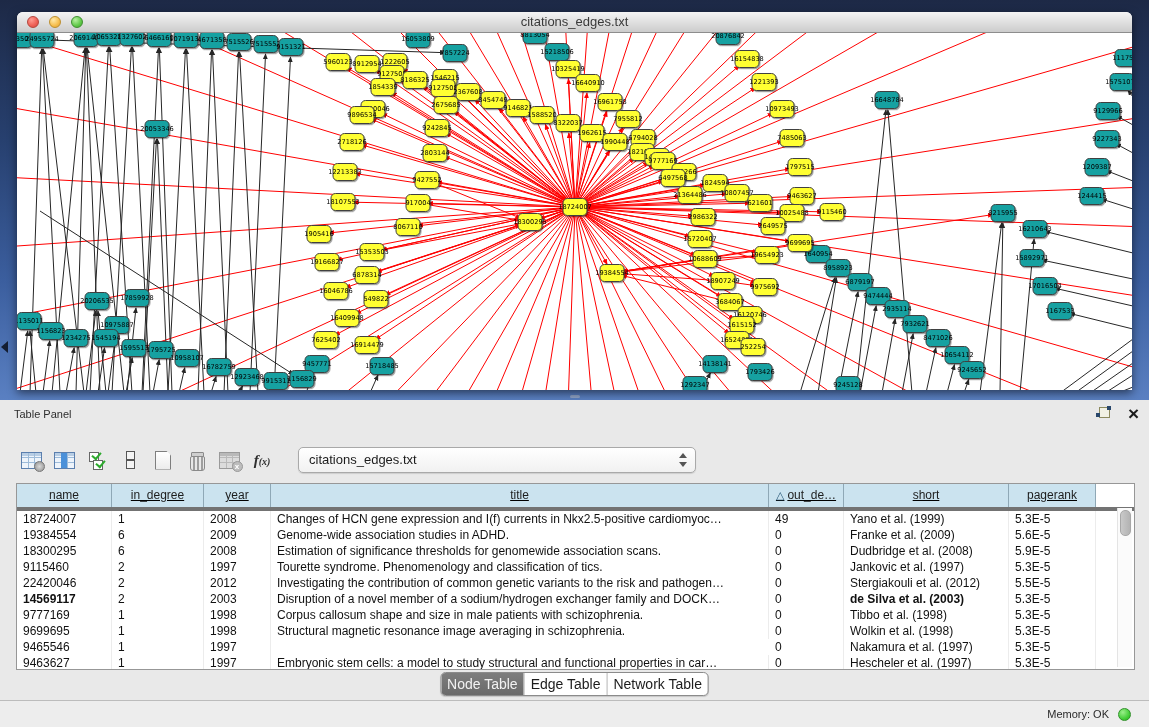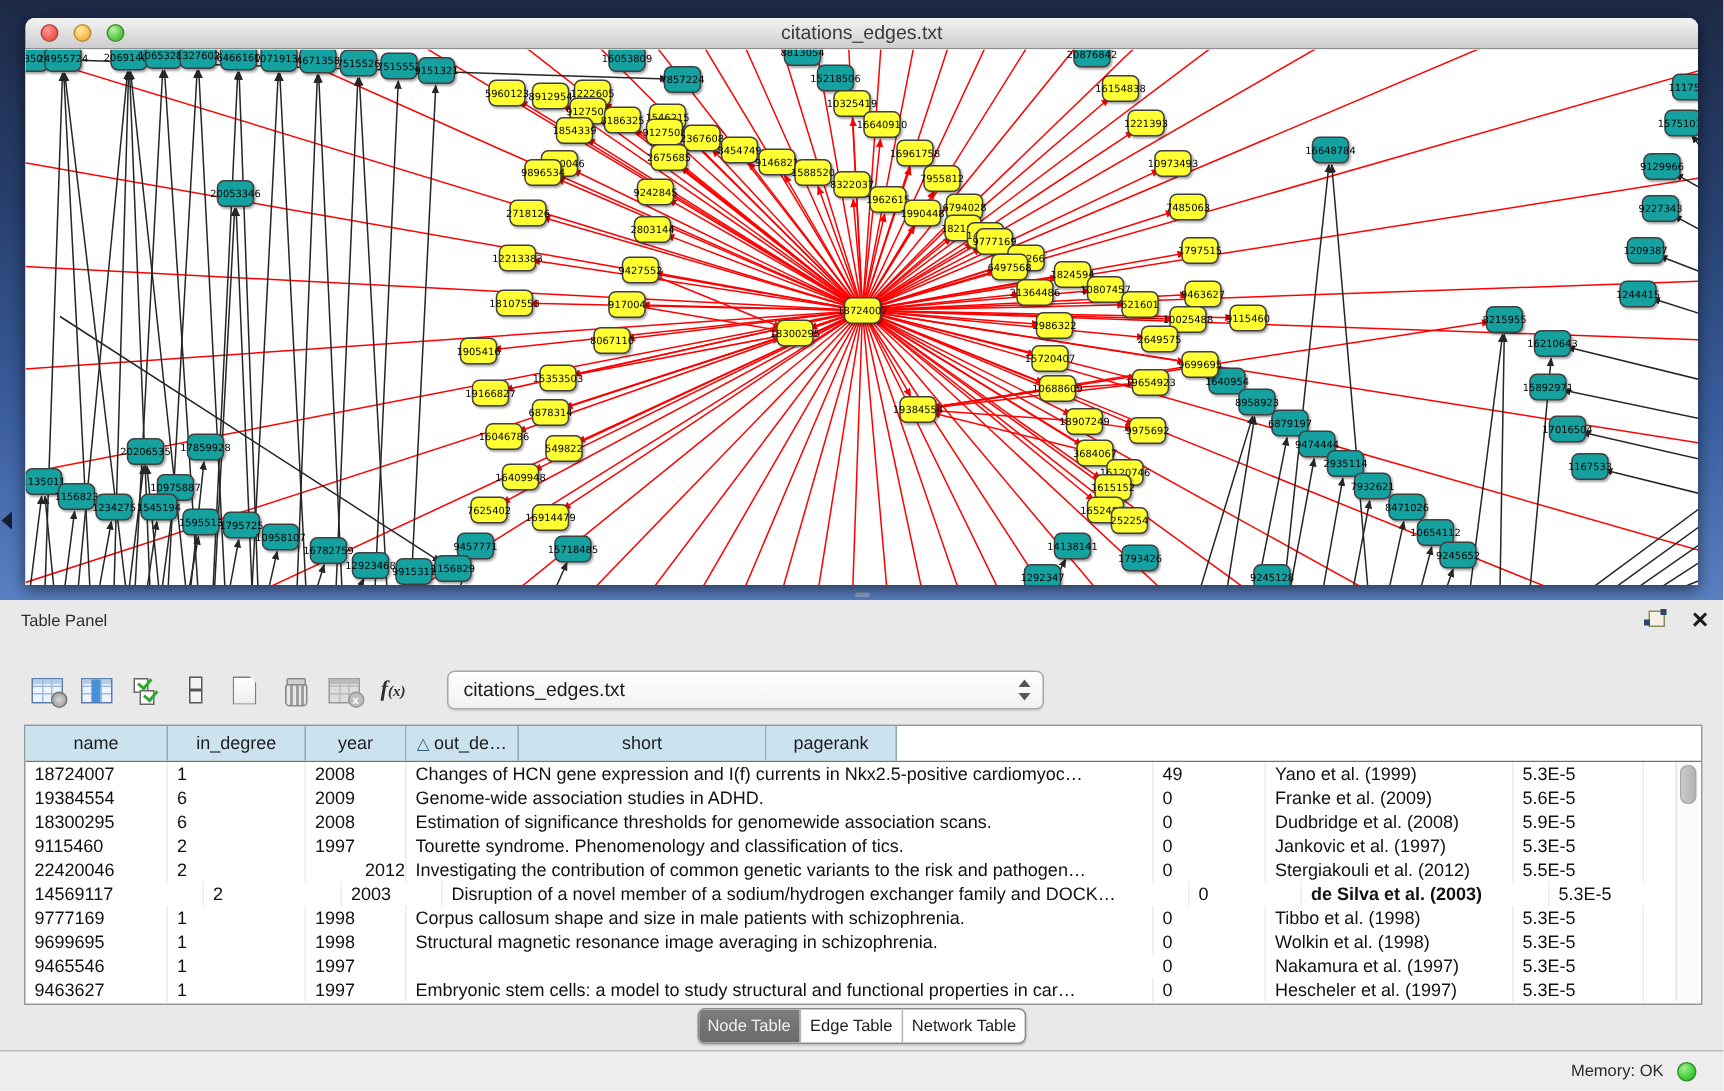--- a/index.html
+++ b/index.html
@@ -49,7 +49,7 @@
 
   .tbl{position:absolute;left:16px;top:83px;width:1119px;height:187px;background:#fff;
        border:1px solid #979797;box-sizing:border-box;overflow:hidden;}
-  .thead{display:flex;height:23px;border-bottom:1px solid #737373;}
+  .thead{display:flex;height:23px;border-bottom:4px solid #737373;text-decoration:underline;}
   .th{box-sizing:border-box;background:#cbe3ef;border-right:1px solid #8fa8b6;
       font-size:12px;color:#1d1d1d;text-align:center;line-height:22px;
       overflow:hidden;white-space:nowrap;flex:0 0 auto;}

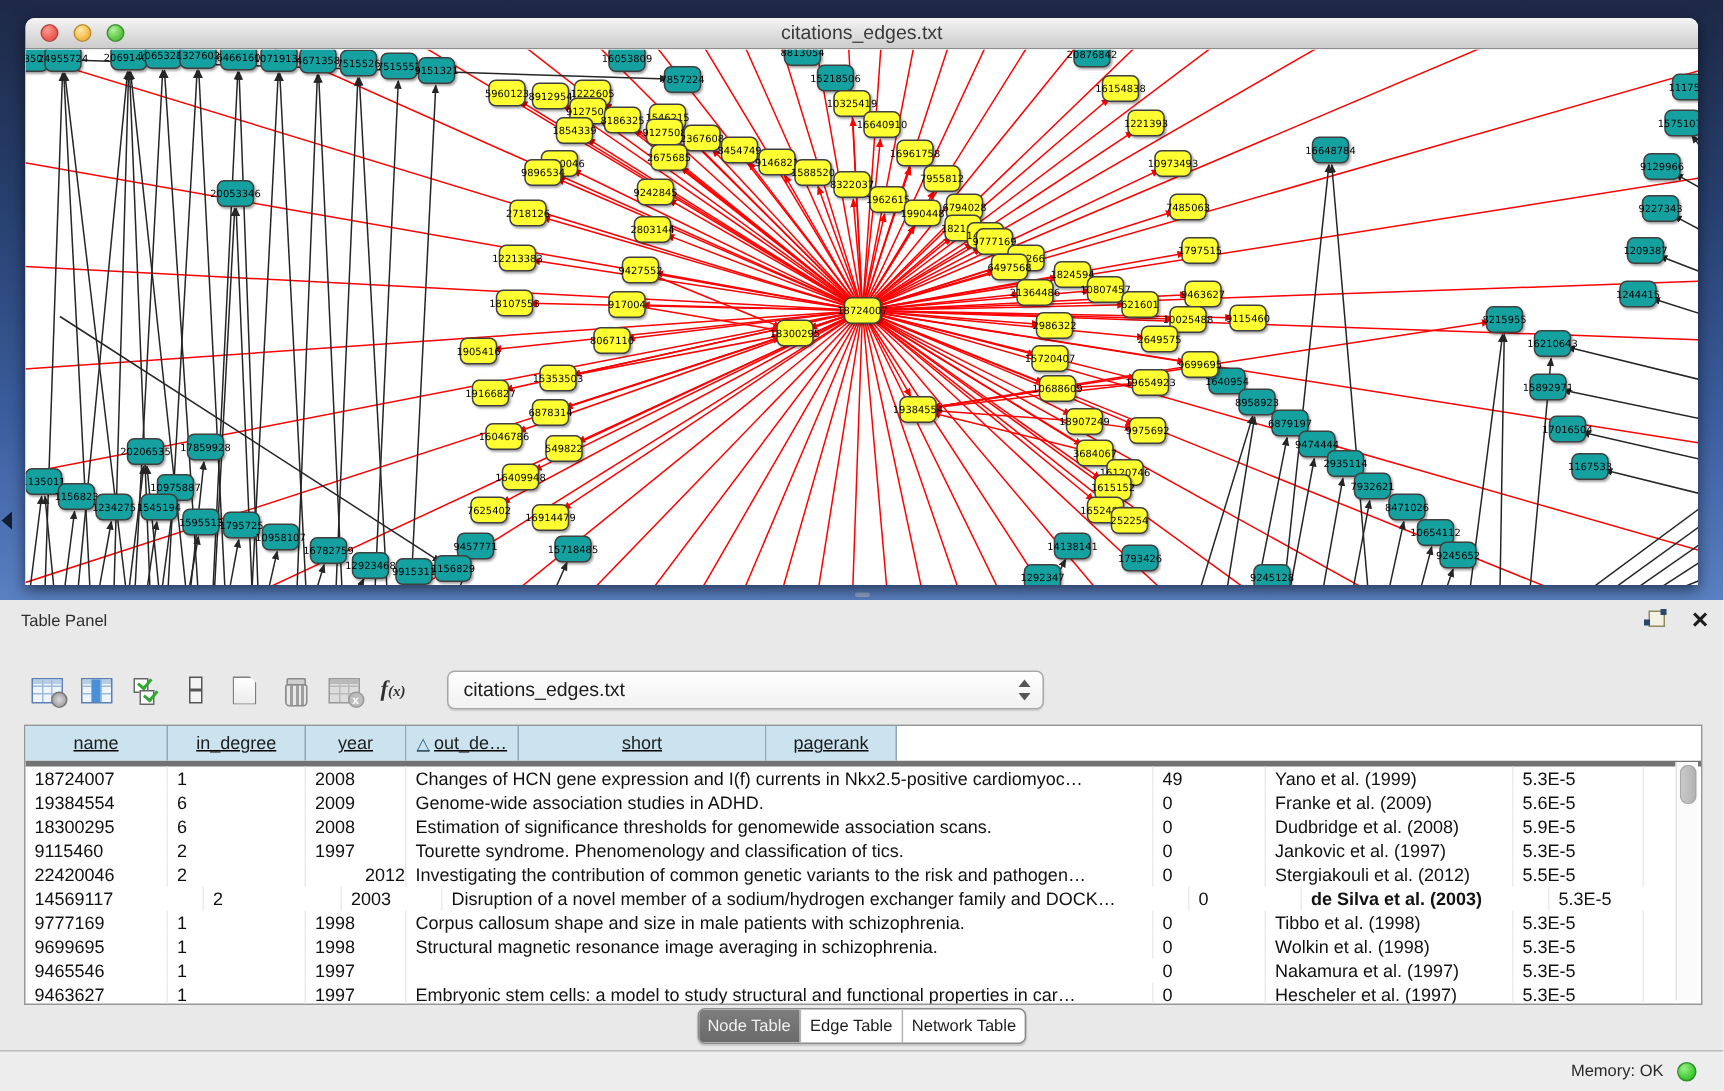--- a/index.html
+++ b/index.html
@@ -954,6 +954,7 @@
         <div class="th" style="width: 95px;">name</div>
         <div class="th" style="width: 92px;">in_degree</div>
         <div class="th" style="width: 67px;">year</div>
+        <div class="th" style="width: 498px;">title</div>
         <div class="th" style="width: 75px;"><span class="tri">△</span>out_de…</div>
         <div class="th" style="width: 165px;">short</div>
         <div class="th" style="width: 87px;">pagerank</div>

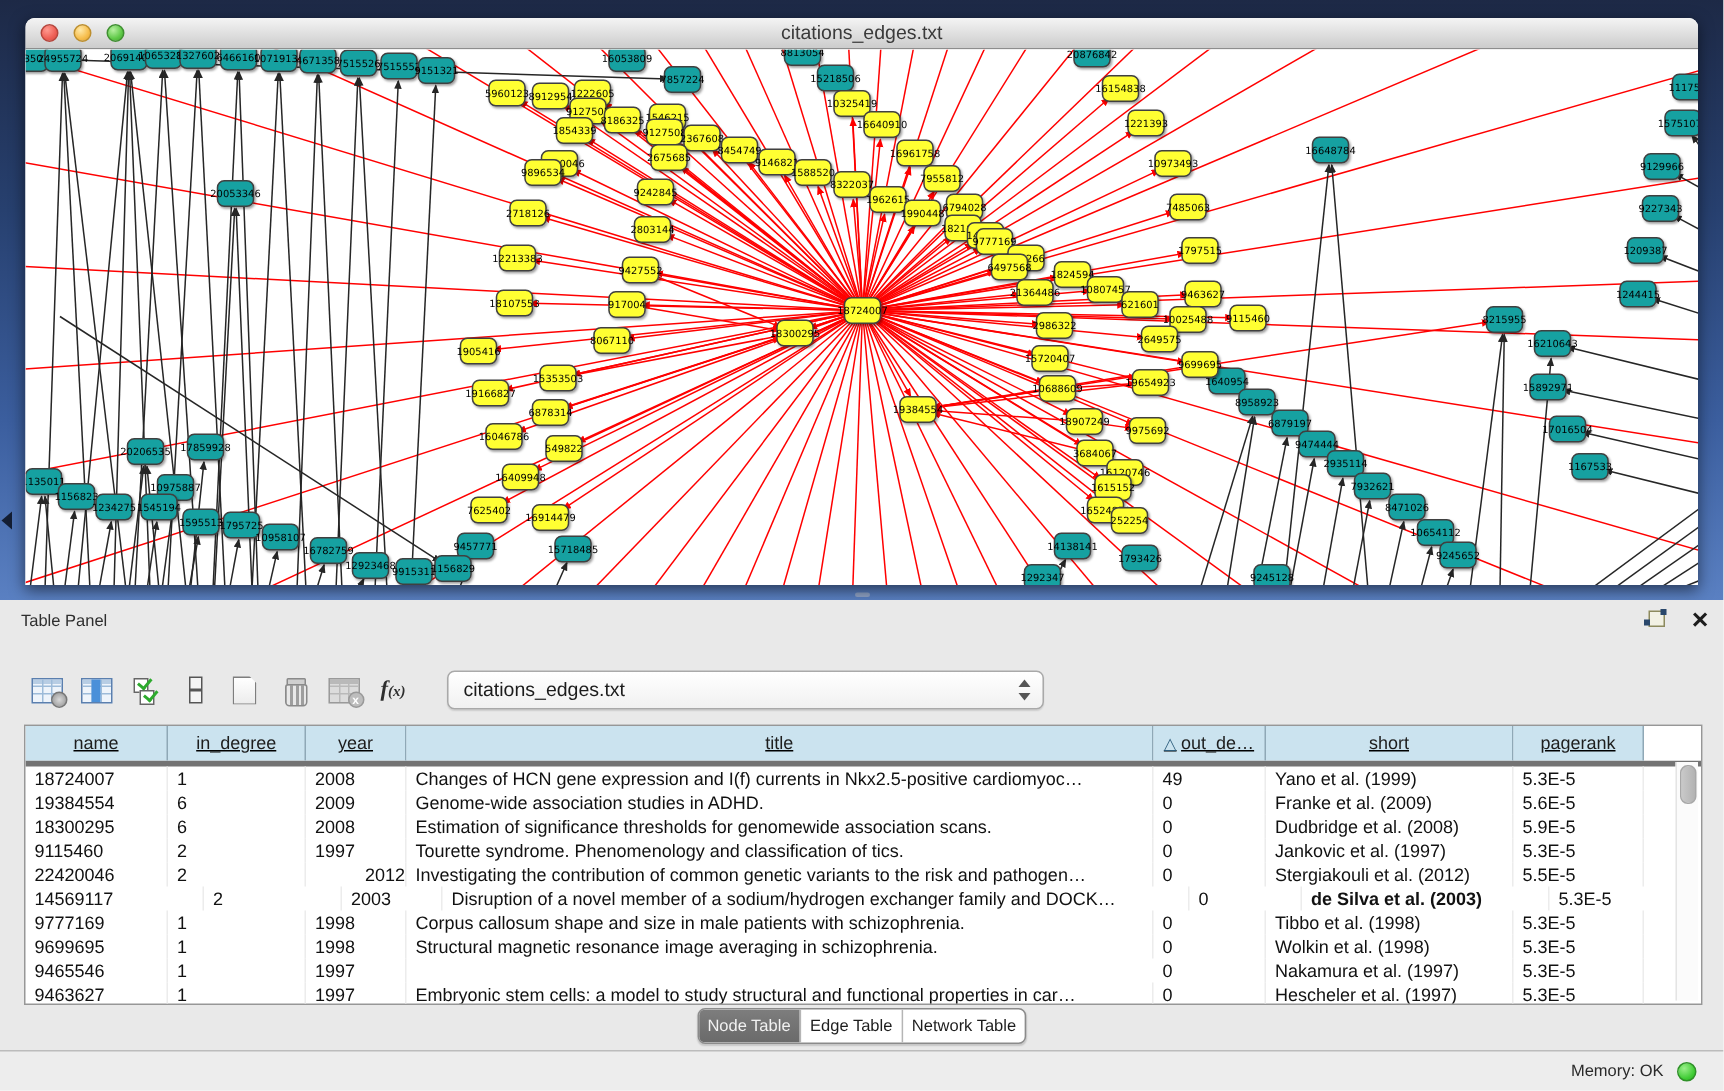--- a/index.html
+++ b/index.html
@@ -1000,7 +1000,7 @@
         <div class="trow">
           <div class="td" style="width: 95px;">22420046</div>
           <div class="td" style="width: 92px;">2</div>
-          <div class="td" style="width: 67px; text-align: right;">2012</div>
+          <div class="td" style="width: 67px;">2012</div>
           <div class="td" style="width: 498px;">Investigating the contribution of common genetic variants to the risk and pathogen…</div>
           <div class="td" style="width: 75px;">0</div>
           <div class="td" style="width: 165px;">Stergiakouli et al. (2012)</div>

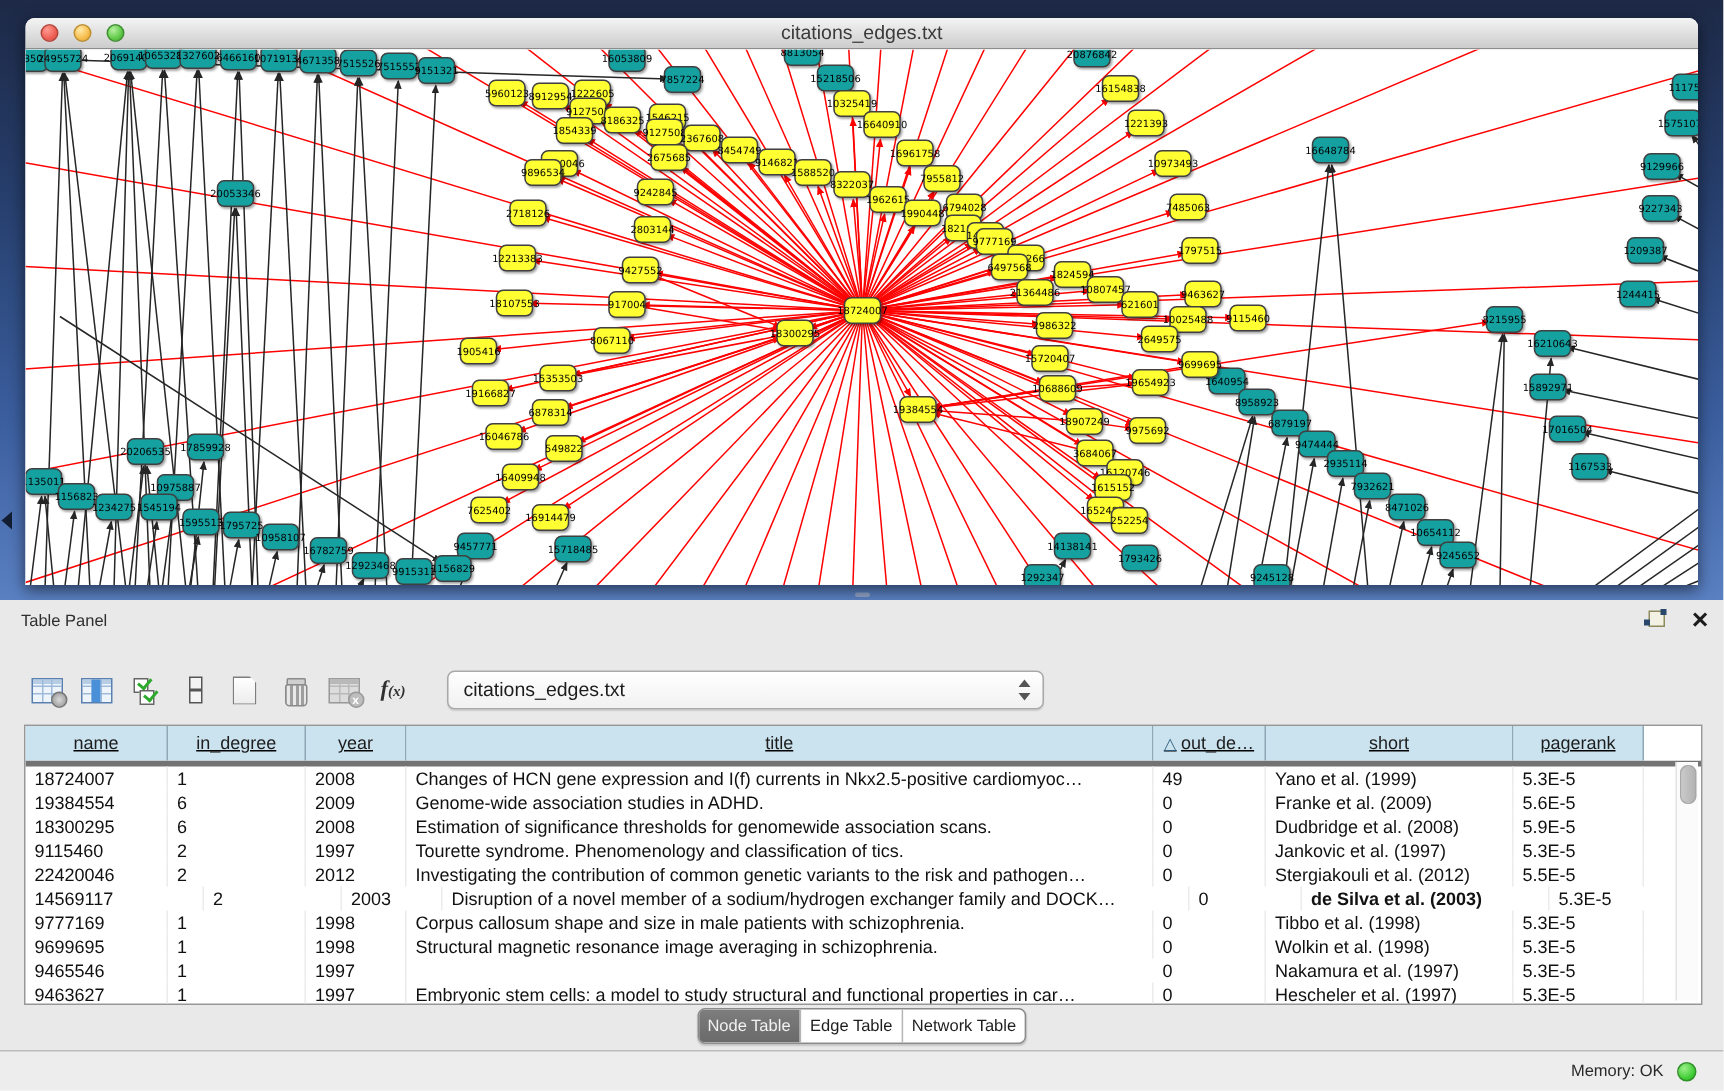--- a/index.html
+++ b/index.html
@@ -1007,7 +1007,7 @@
           <div class="td" style="width: 87px;">5.5E-5</div>
         </div>
         <div class="trow">
-          <div class="td" style="width: 119px;">14569117</div>
+          <div class="td" style="width: 95px; font-weight: bold;">14569117</div>
           <div class="td" style="width: 92px;">2</div>
           <div class="td" style="width: 67px;">2003</div>
           <div class="td" style="width: 498px;">Disruption of a novel member of a sodium/hydrogen exchanger family and DOCK…</div>

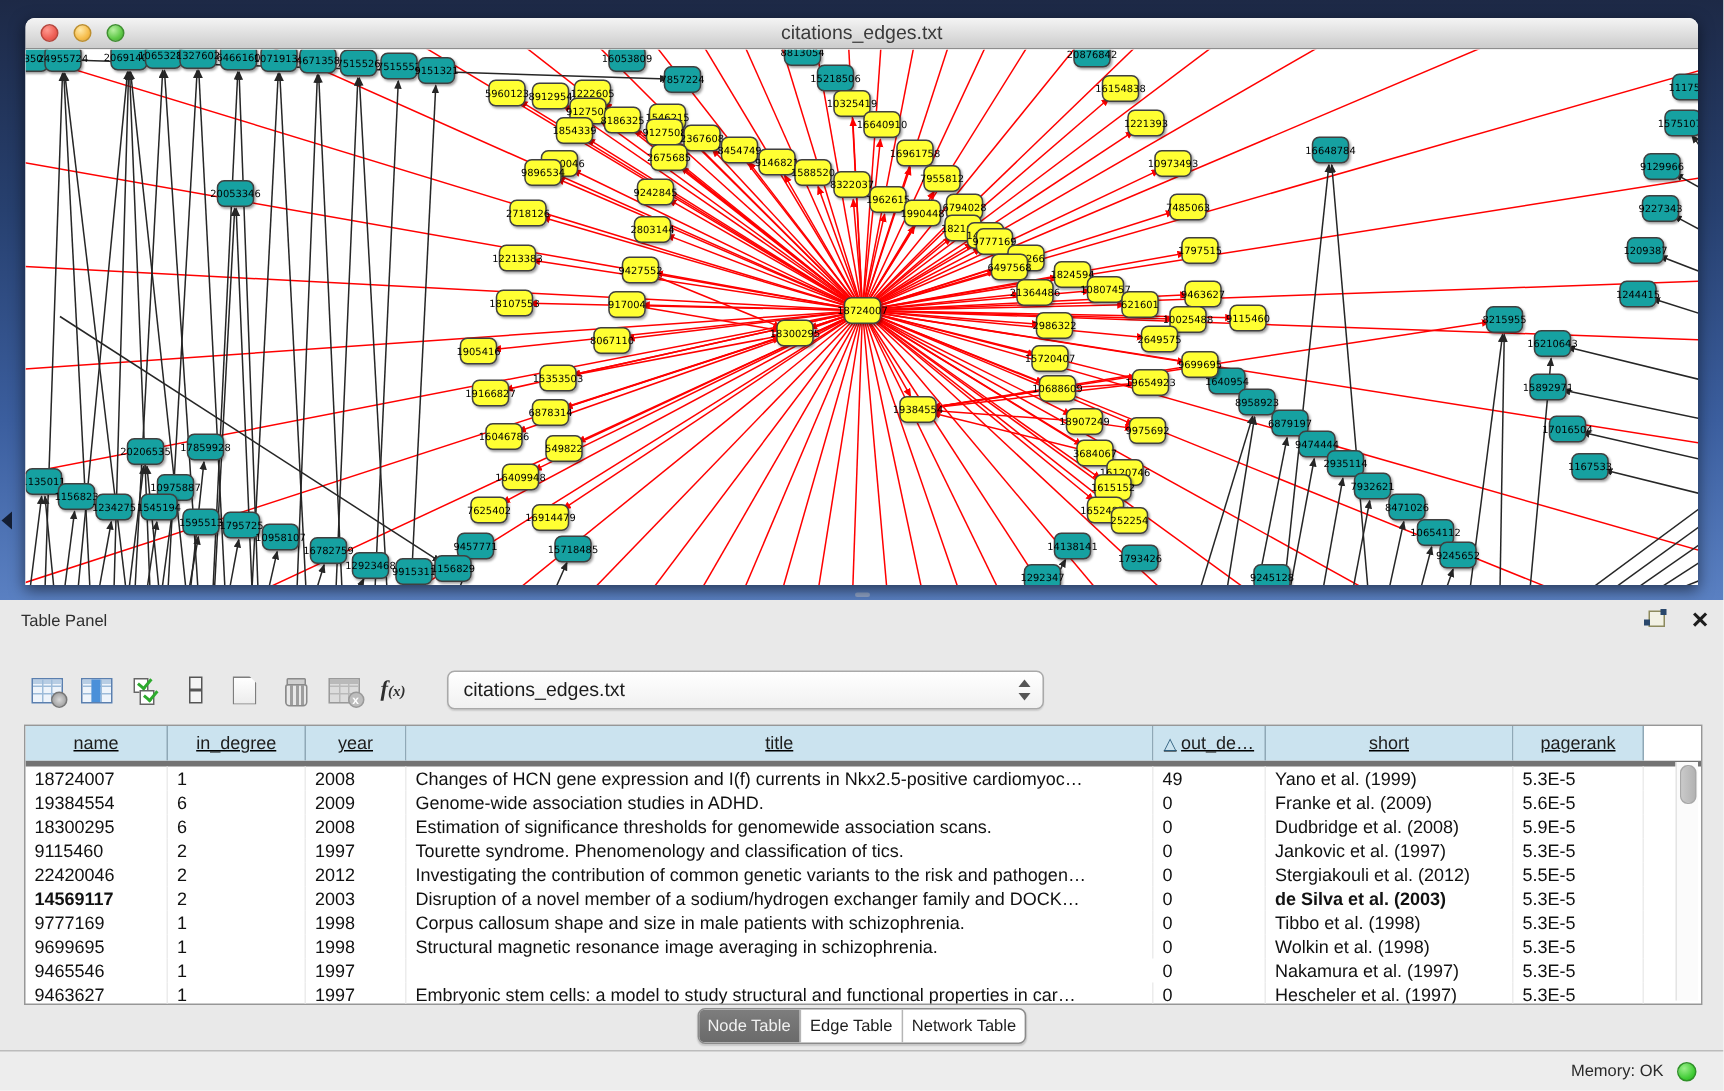--- a/index.html
+++ b/index.html
@@ -65,7 +65,7 @@
   .segctl{position:absolute;top:272px;left:50%;transform:translateX(-50%);display:flex;height:22px;
           border:1px solid #8b8b8b;border-radius:5px;overflow:hidden;background:#fff;
           box-shadow:0 1px 1px rgba(0,0,0,.15);}
-  .seg{padding:0 6px;font-size:11px;line-height:22px;color:#1c1c1c;cursor:pointer;border-left:1px solid #b5b5b5;}
+  .seg{padding:0 6px;font-size:14px;line-height:22px;color:#1c1c1c;cursor:pointer;border-left:1px solid #b5b5b5;}
   .seg:first-child{border-left:none;}
   .seg.sel{background:linear-gradient(#7d7d7d,#6a6a6a);color:#f2f2f2;}
 

